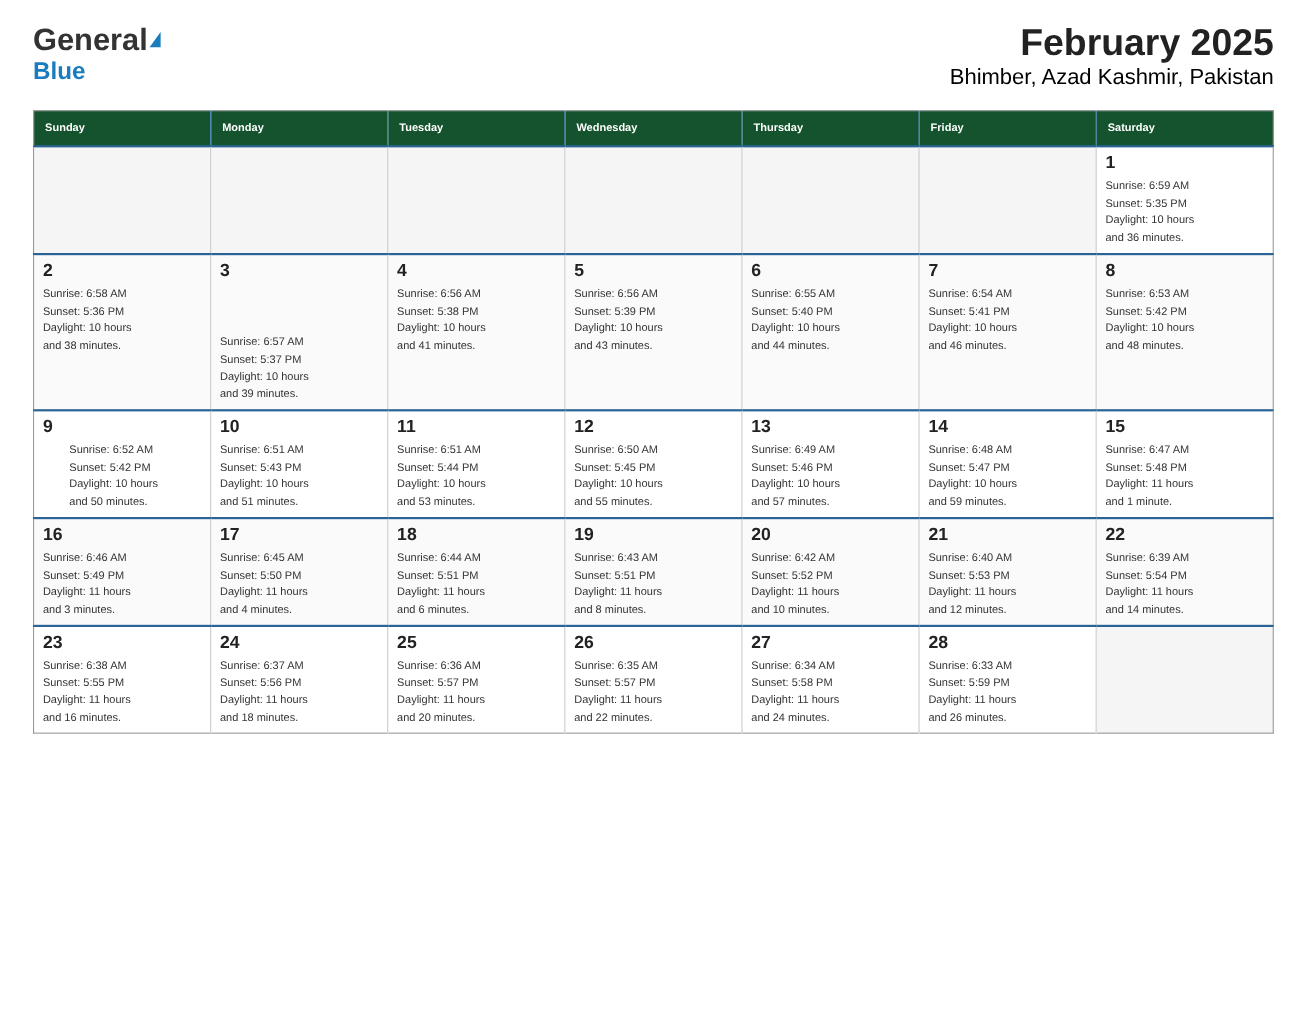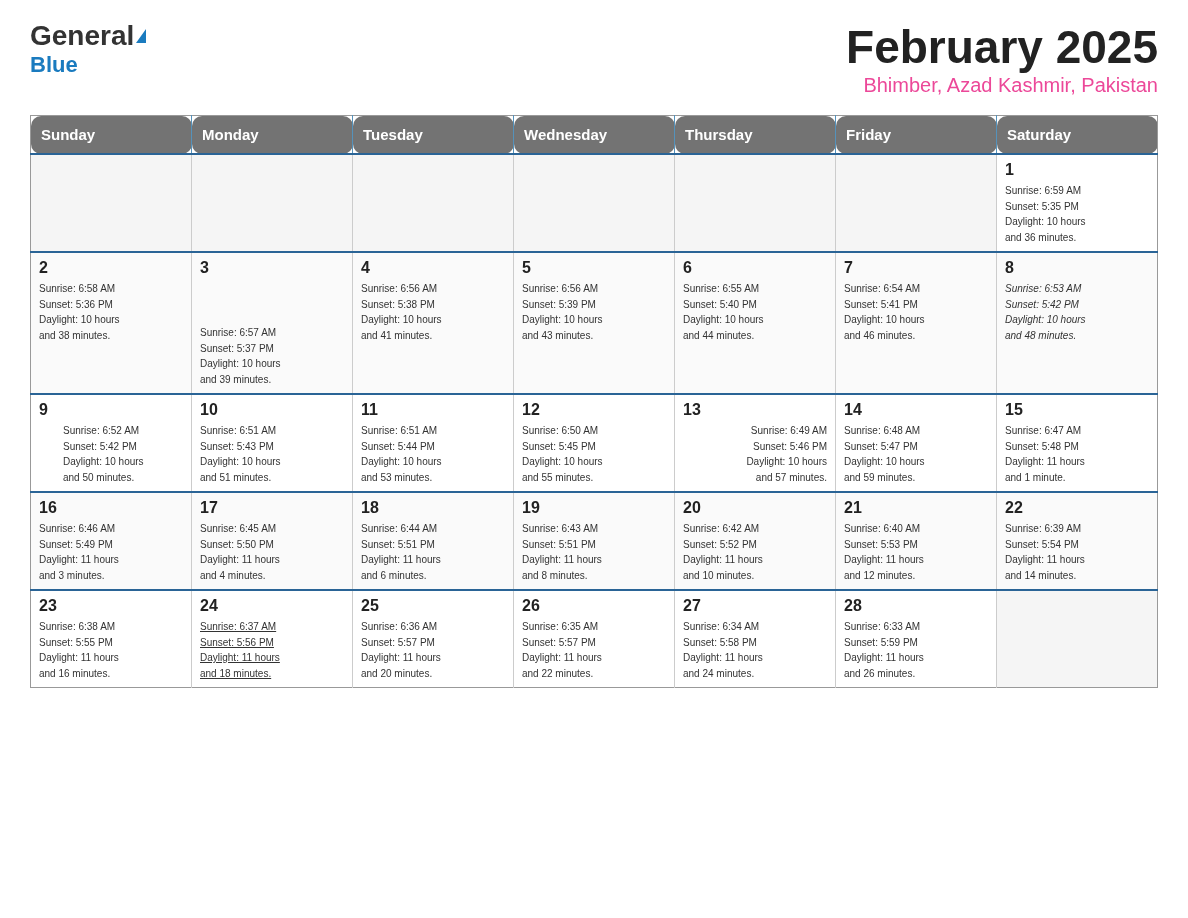--- a/index.html
+++ b/index.html
@@ -47,7 +47,7 @@
       text-align: right;
     }
     .title-section h1 {
-      font-size: 46px;
+      font-size: 34px;
       font-weight: bold;
       color: #222;
     }

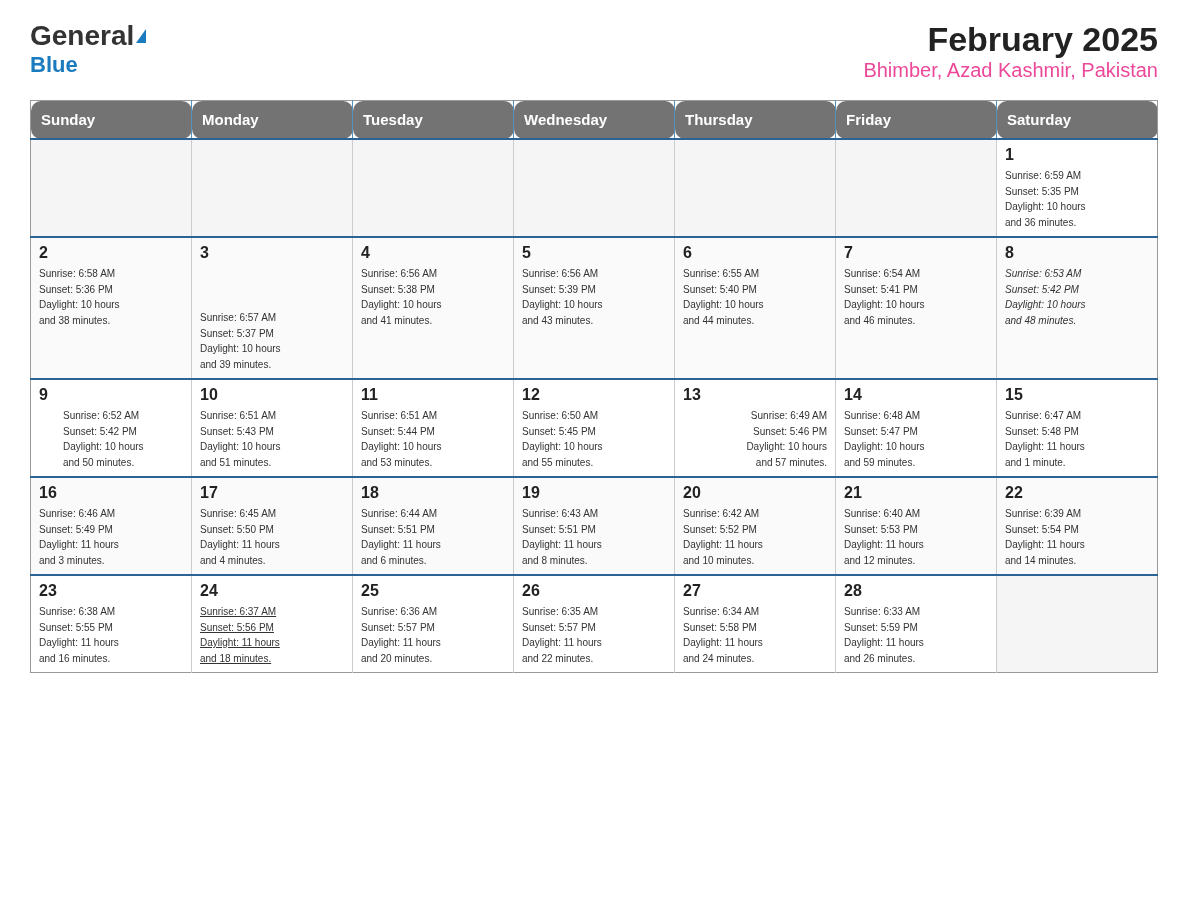--- a/index.html
+++ b/index.html
@@ -54,7 +54,7 @@
     .title-section h2 {
       font-size: 20px;
       font-weight: normal;
-      color: #ec4899;
+      color: #000000;
     }
     .calendar {
       width: 100%;

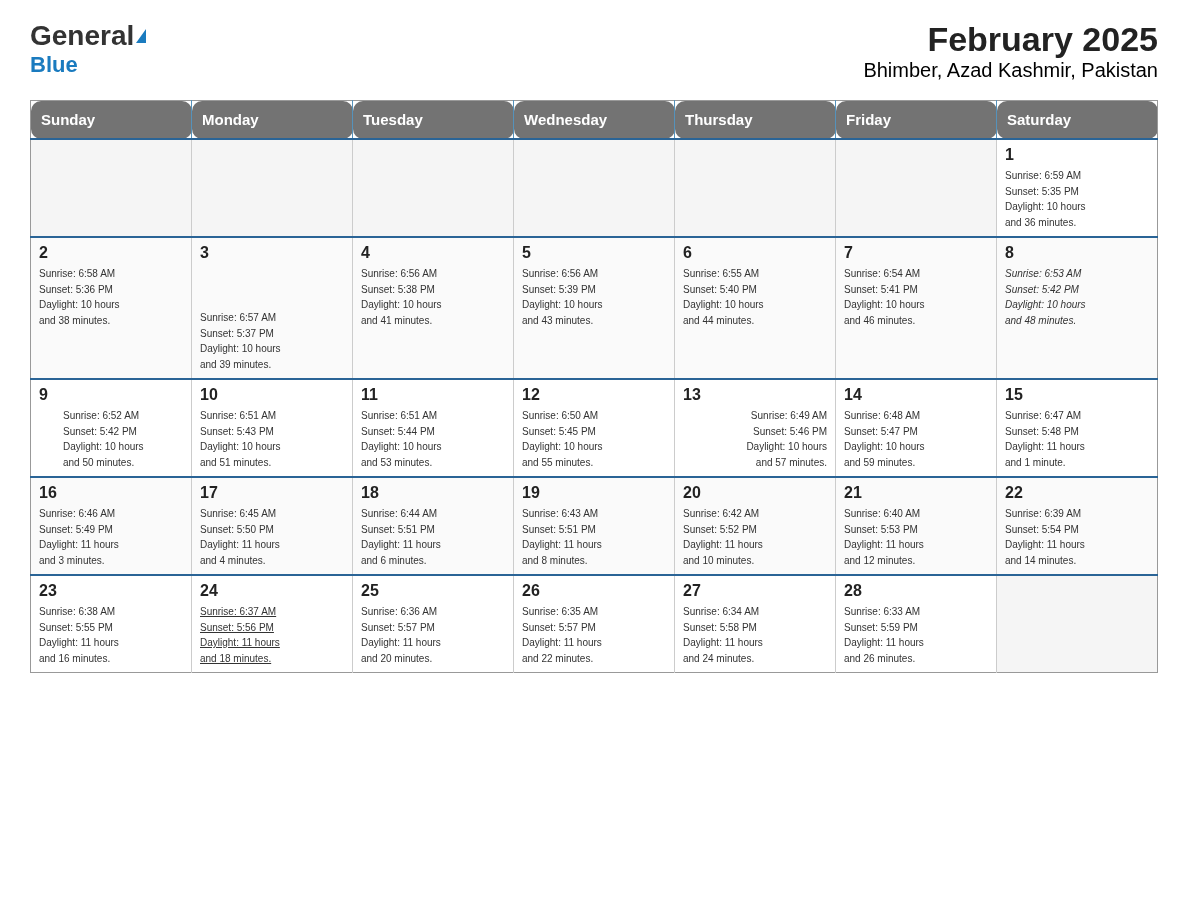--- a/index.html
+++ b/index.html
@@ -62,14 +62,13 @@
       border: 1px solid #999;
     }
     .calendar thead tr th {
-      background-color: #737373;
+      background-color: #14532d;
       color: #fff;
       text-align: left;
       padding: 10px 10px;
-      font-size: 15px;
+      font-size: 10px;
       font-weight: bold;
       border-right: 1px solid #5592bb;
-      border-radius: 10px;
     }
     .calendar thead tr th:last-child {
       border-right: none;

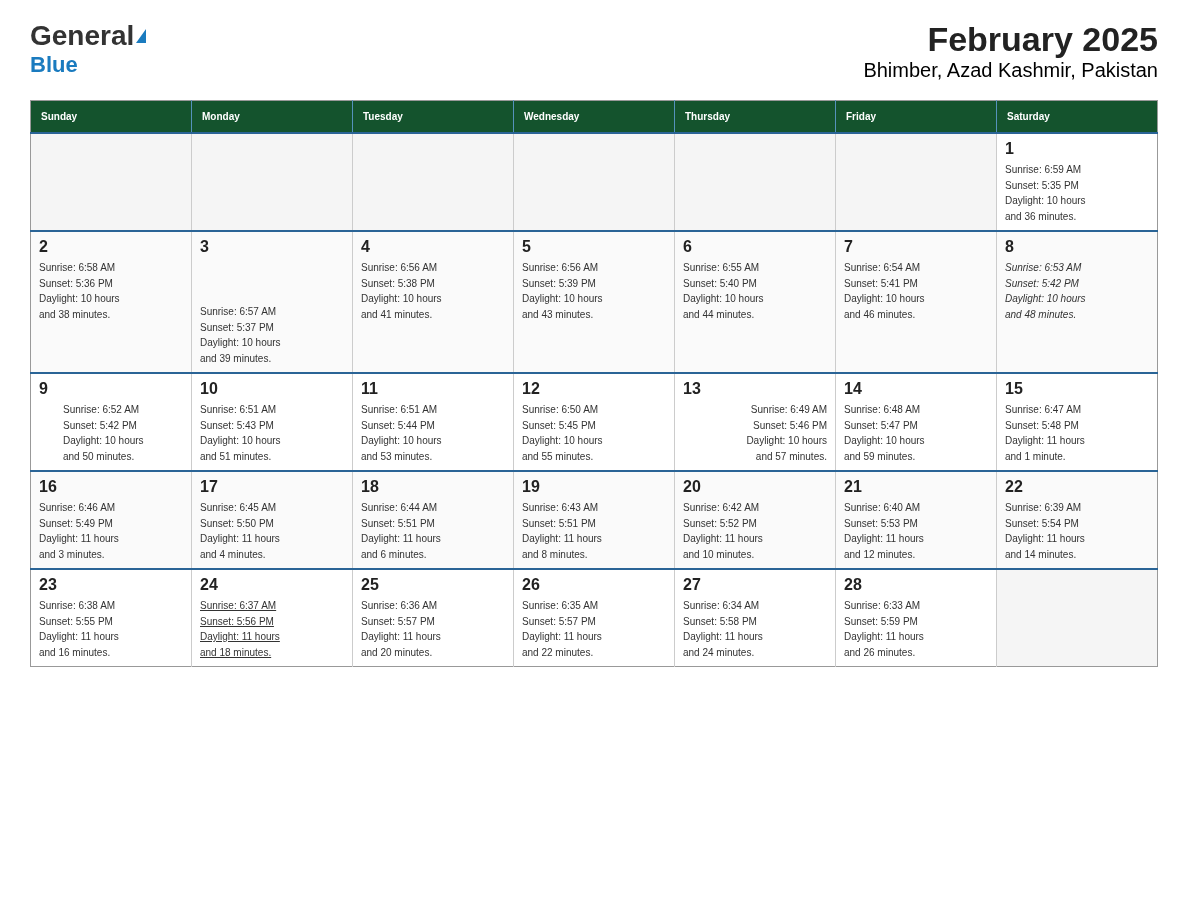--- a/index.html
+++ b/index.html
@@ -195,7 +195,7 @@
         </td>
         <td>
           <div class="day-number">8</div>
-          <div class="day-info" style="white-space: pre-line; font-style: italic;">Sunrise: 6:53 AM
+          <div class="day-info" style="white-space: pre-line;">Sunrise: 6:53 AM
 Sunset: 5:42 PM
 Daylight: 10 hours
 and 48 minutes.</div>

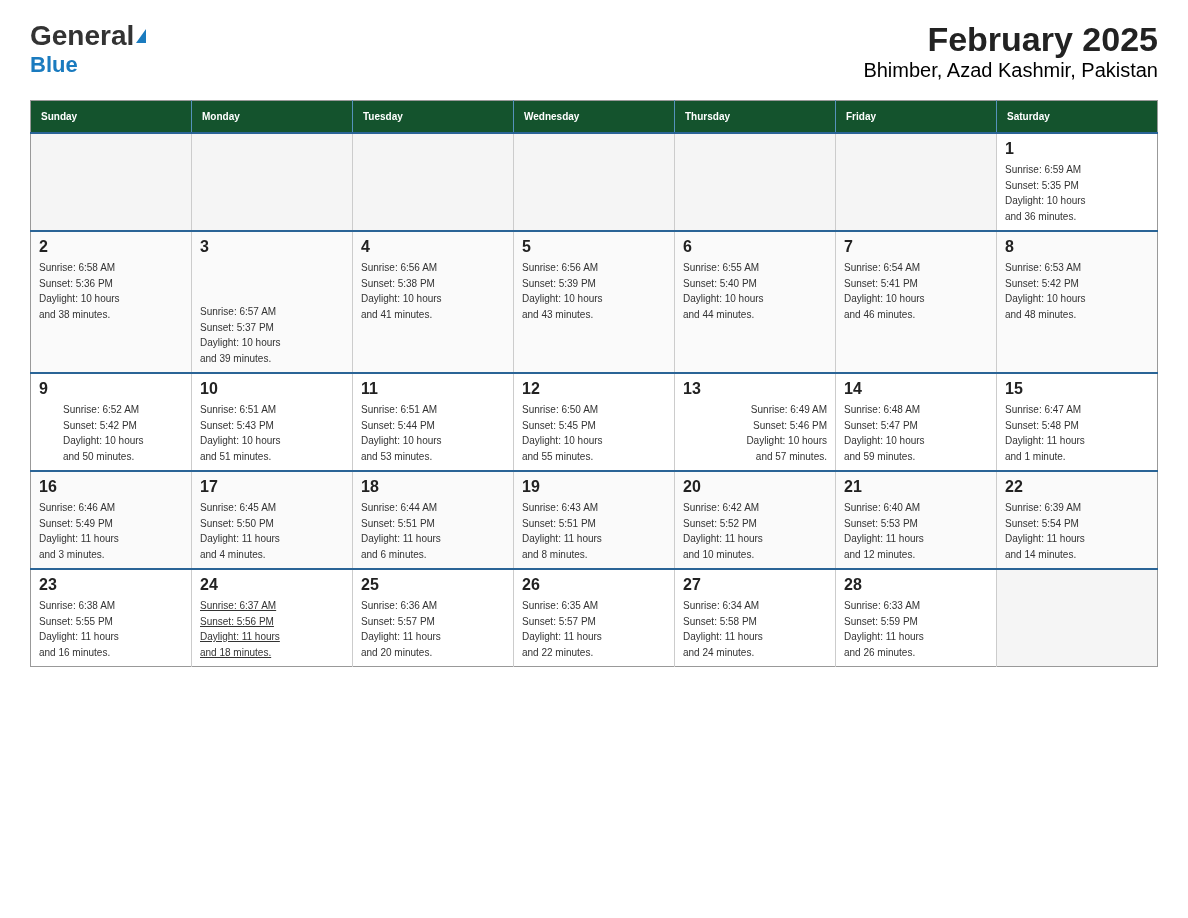--- a/index.html
+++ b/index.html
@@ -232,7 +232,7 @@
         </td>
         <td>
           <div class="day-number">13</div>
-          <div class="day-info" style="white-space: pre-line; text-align: right;">Sunrise: 6:49 AM
+          <div class="day-info" style="white-space: pre-line;">Sunrise: 6:49 AM
 Sunset: 5:46 PM
 Daylight: 10 hours
 and 57 minutes.</div>

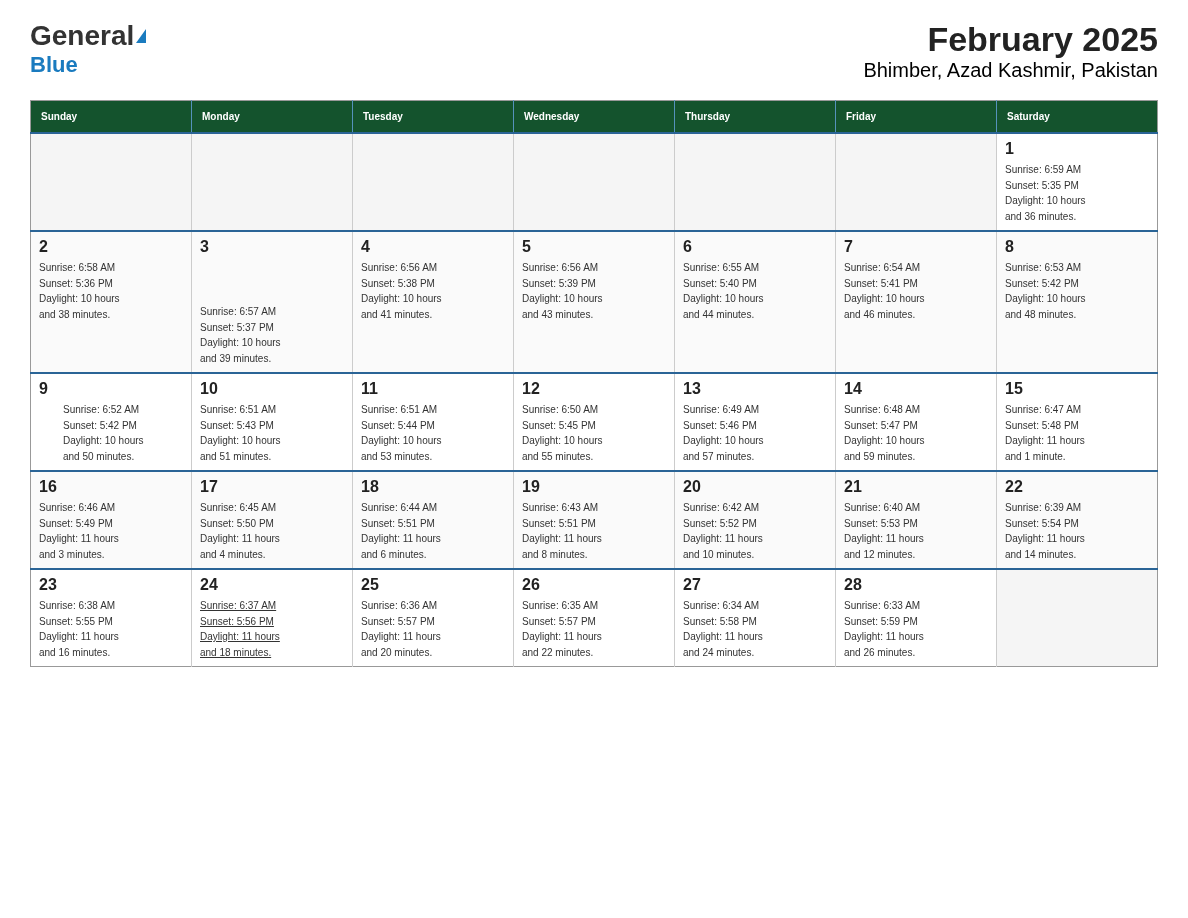--- a/index.html
+++ b/index.html
@@ -313,7 +313,7 @@
         </td>
         <td>
           <div class="day-number">24</div>
-          <div class="day-info" style="white-space: pre-line; text-decoration: underline;">Sunrise: 6:37 AM
+          <div class="day-info" style="white-space: pre-line;">Sunrise: 6:37 AM
 Sunset: 5:56 PM
 Daylight: 11 hours
 and 18 minutes.</div>

